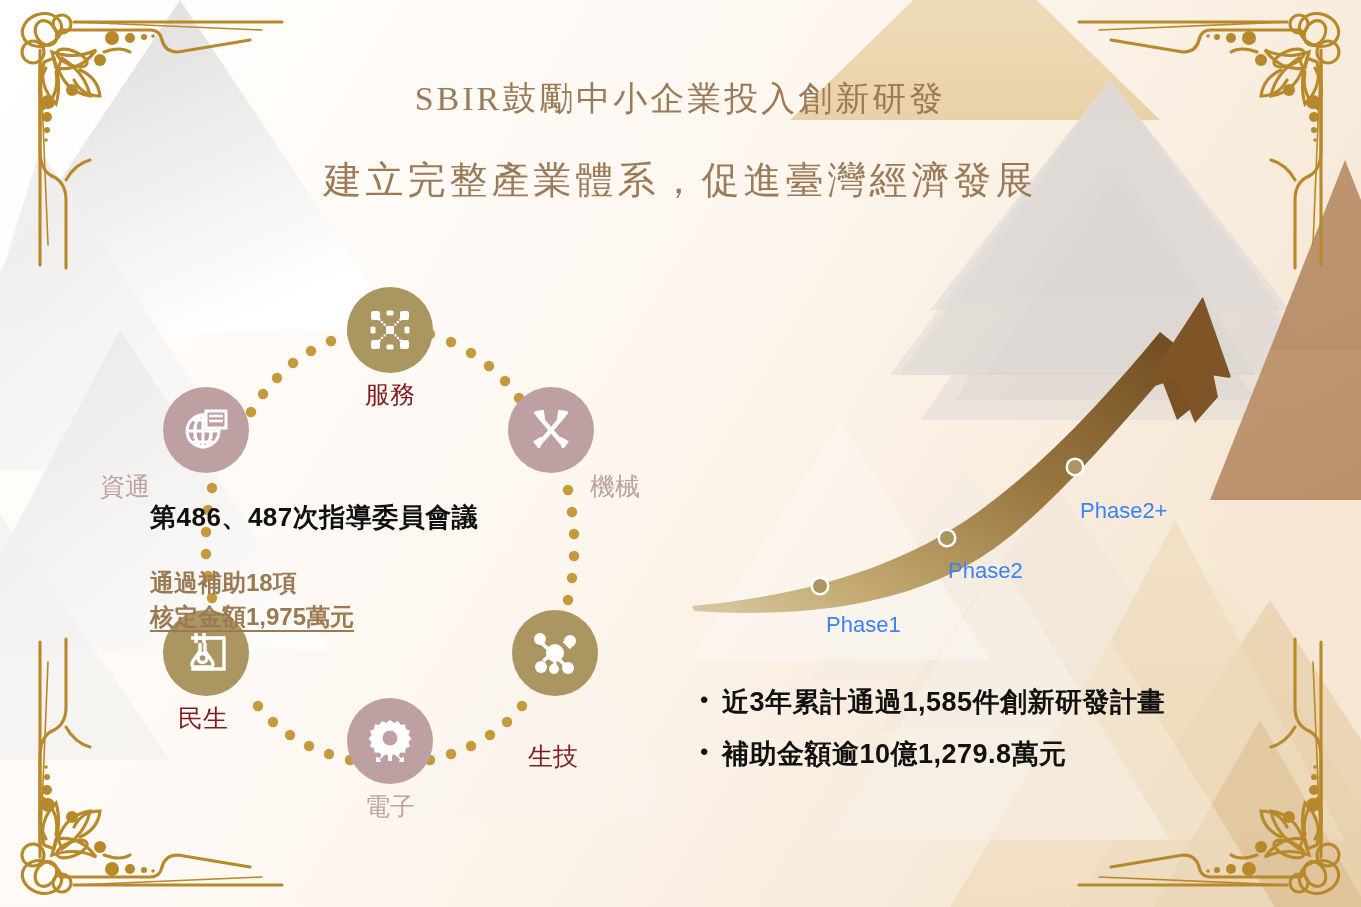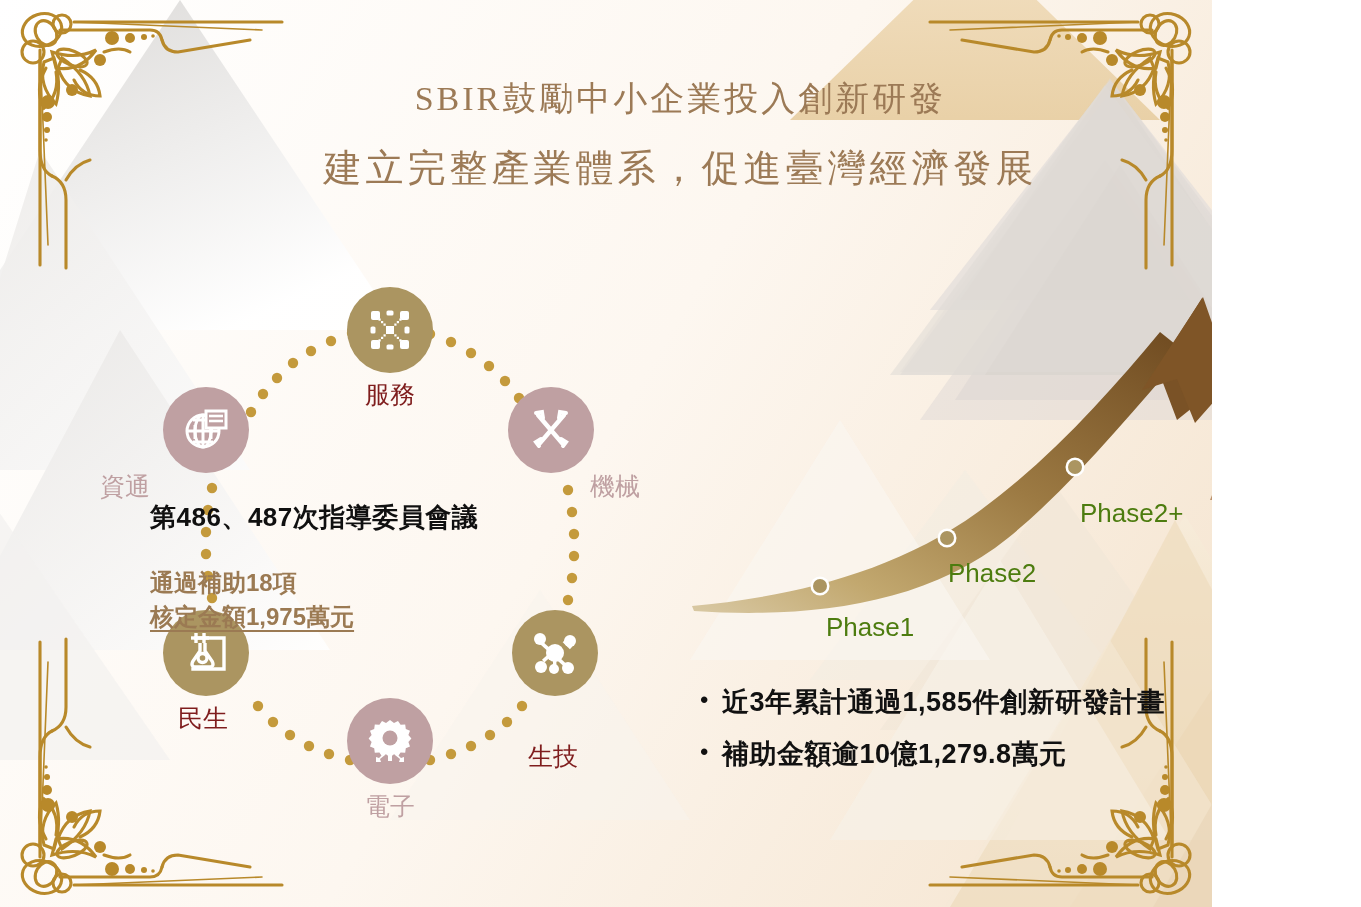--- a/index.html
+++ b/index.html
@@ -9,7 +9,7 @@
     background:#ffffff;
     position:relative;
   }
-  #stage { position:absolute; inset:0; width:1212px; height:907px; overflow:hidden; background:#fdfbf9; }
+  #stage { position:absolute; inset:0; width:1361px; height:907px; overflow:hidden; background:#fdfbf9; }
 
   
   .bg-svg { position:absolute; inset:0; width:1361px; height:907px; }

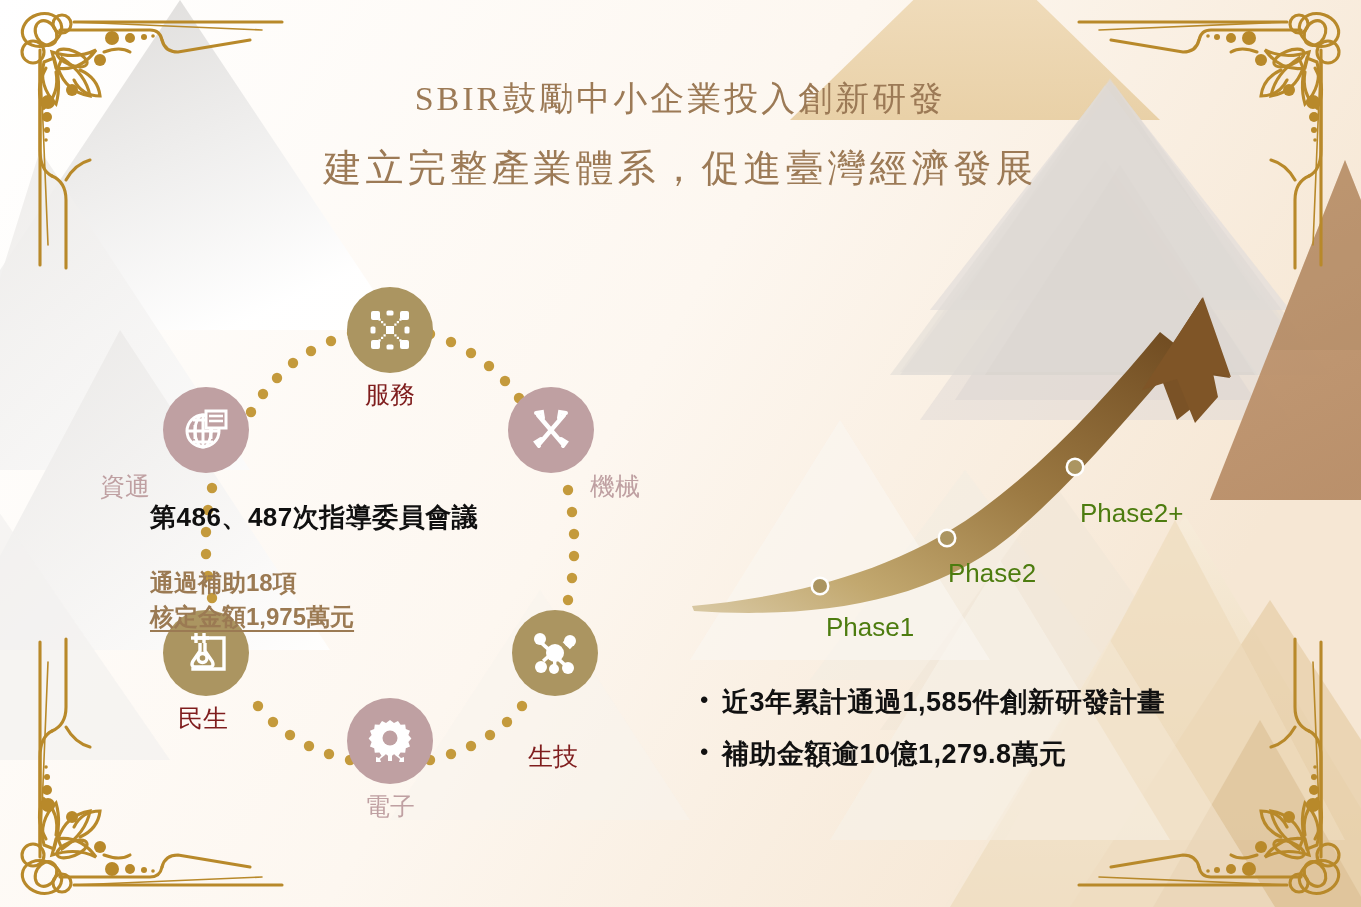--- a/index.html
+++ b/index.html
@@ -29,7 +29,7 @@
   }
   .title2 {
     font-size:38px; color:#9c7a56; letter-spacing:4px;
-    font-family:"Liberation Serif", serif; line-height:1.25; margin-top:24px;
+    font-family:"Liberation Serif", serif; line-height:1.25; margin-top:36px;
   }
 
   

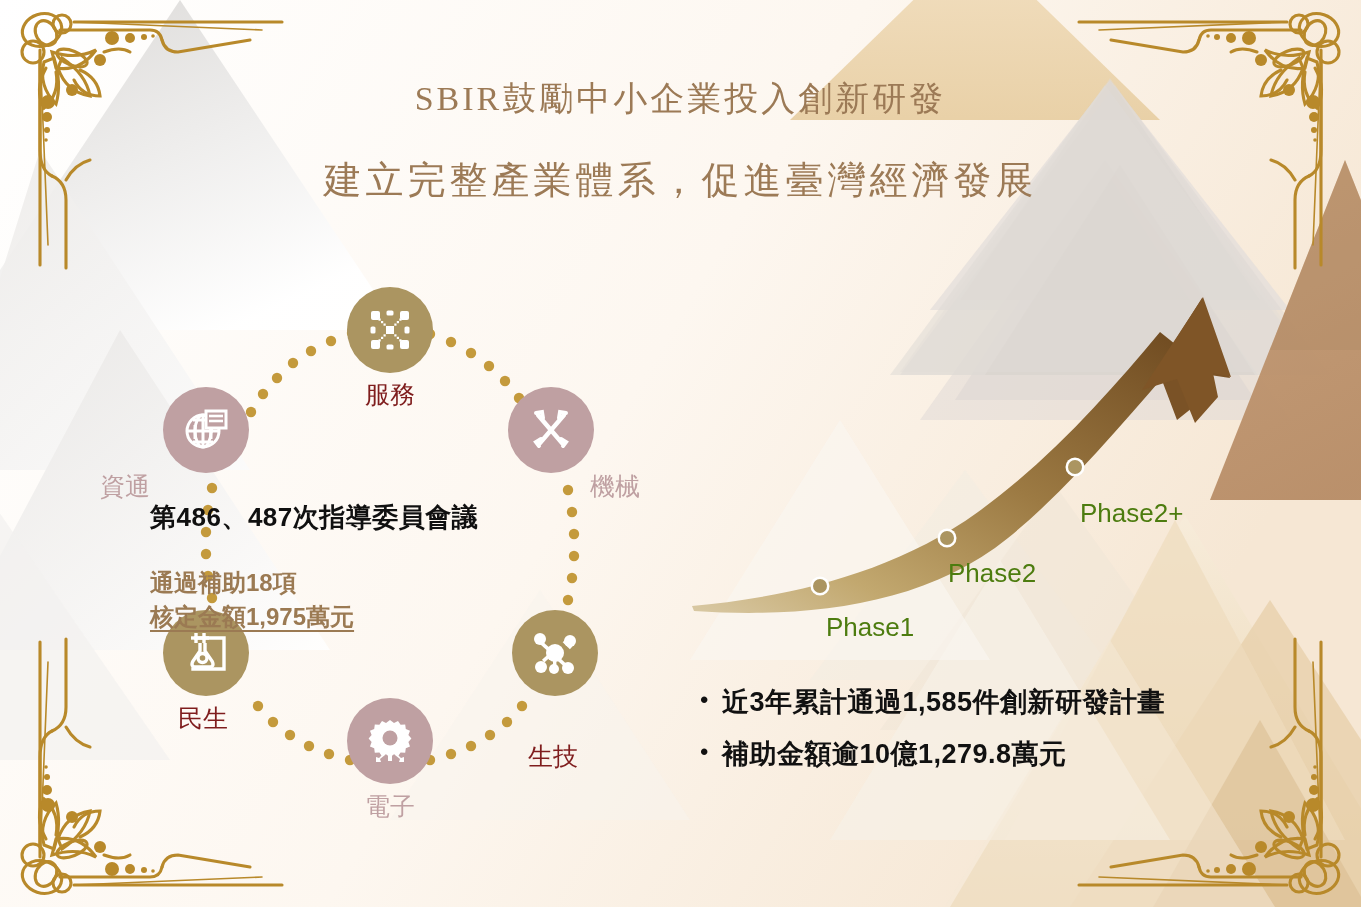--- a/index.html
+++ b/index.html
@@ -57,7 +57,7 @@
   
   .chart { position:absolute; left:690px; top:280px; width:600px; height:400px; }
   .chart svg { position:absolute; left:0; top:0; }
-  .phase-label { position:absolute; font-size:26px; color:#4d7c0f;
+  .phase-label { position:absolute; font-size:22px; color:#3b82f6;
                  font-family:"Liberation Sans", sans-serif; white-space:nowrap; }
 
   

